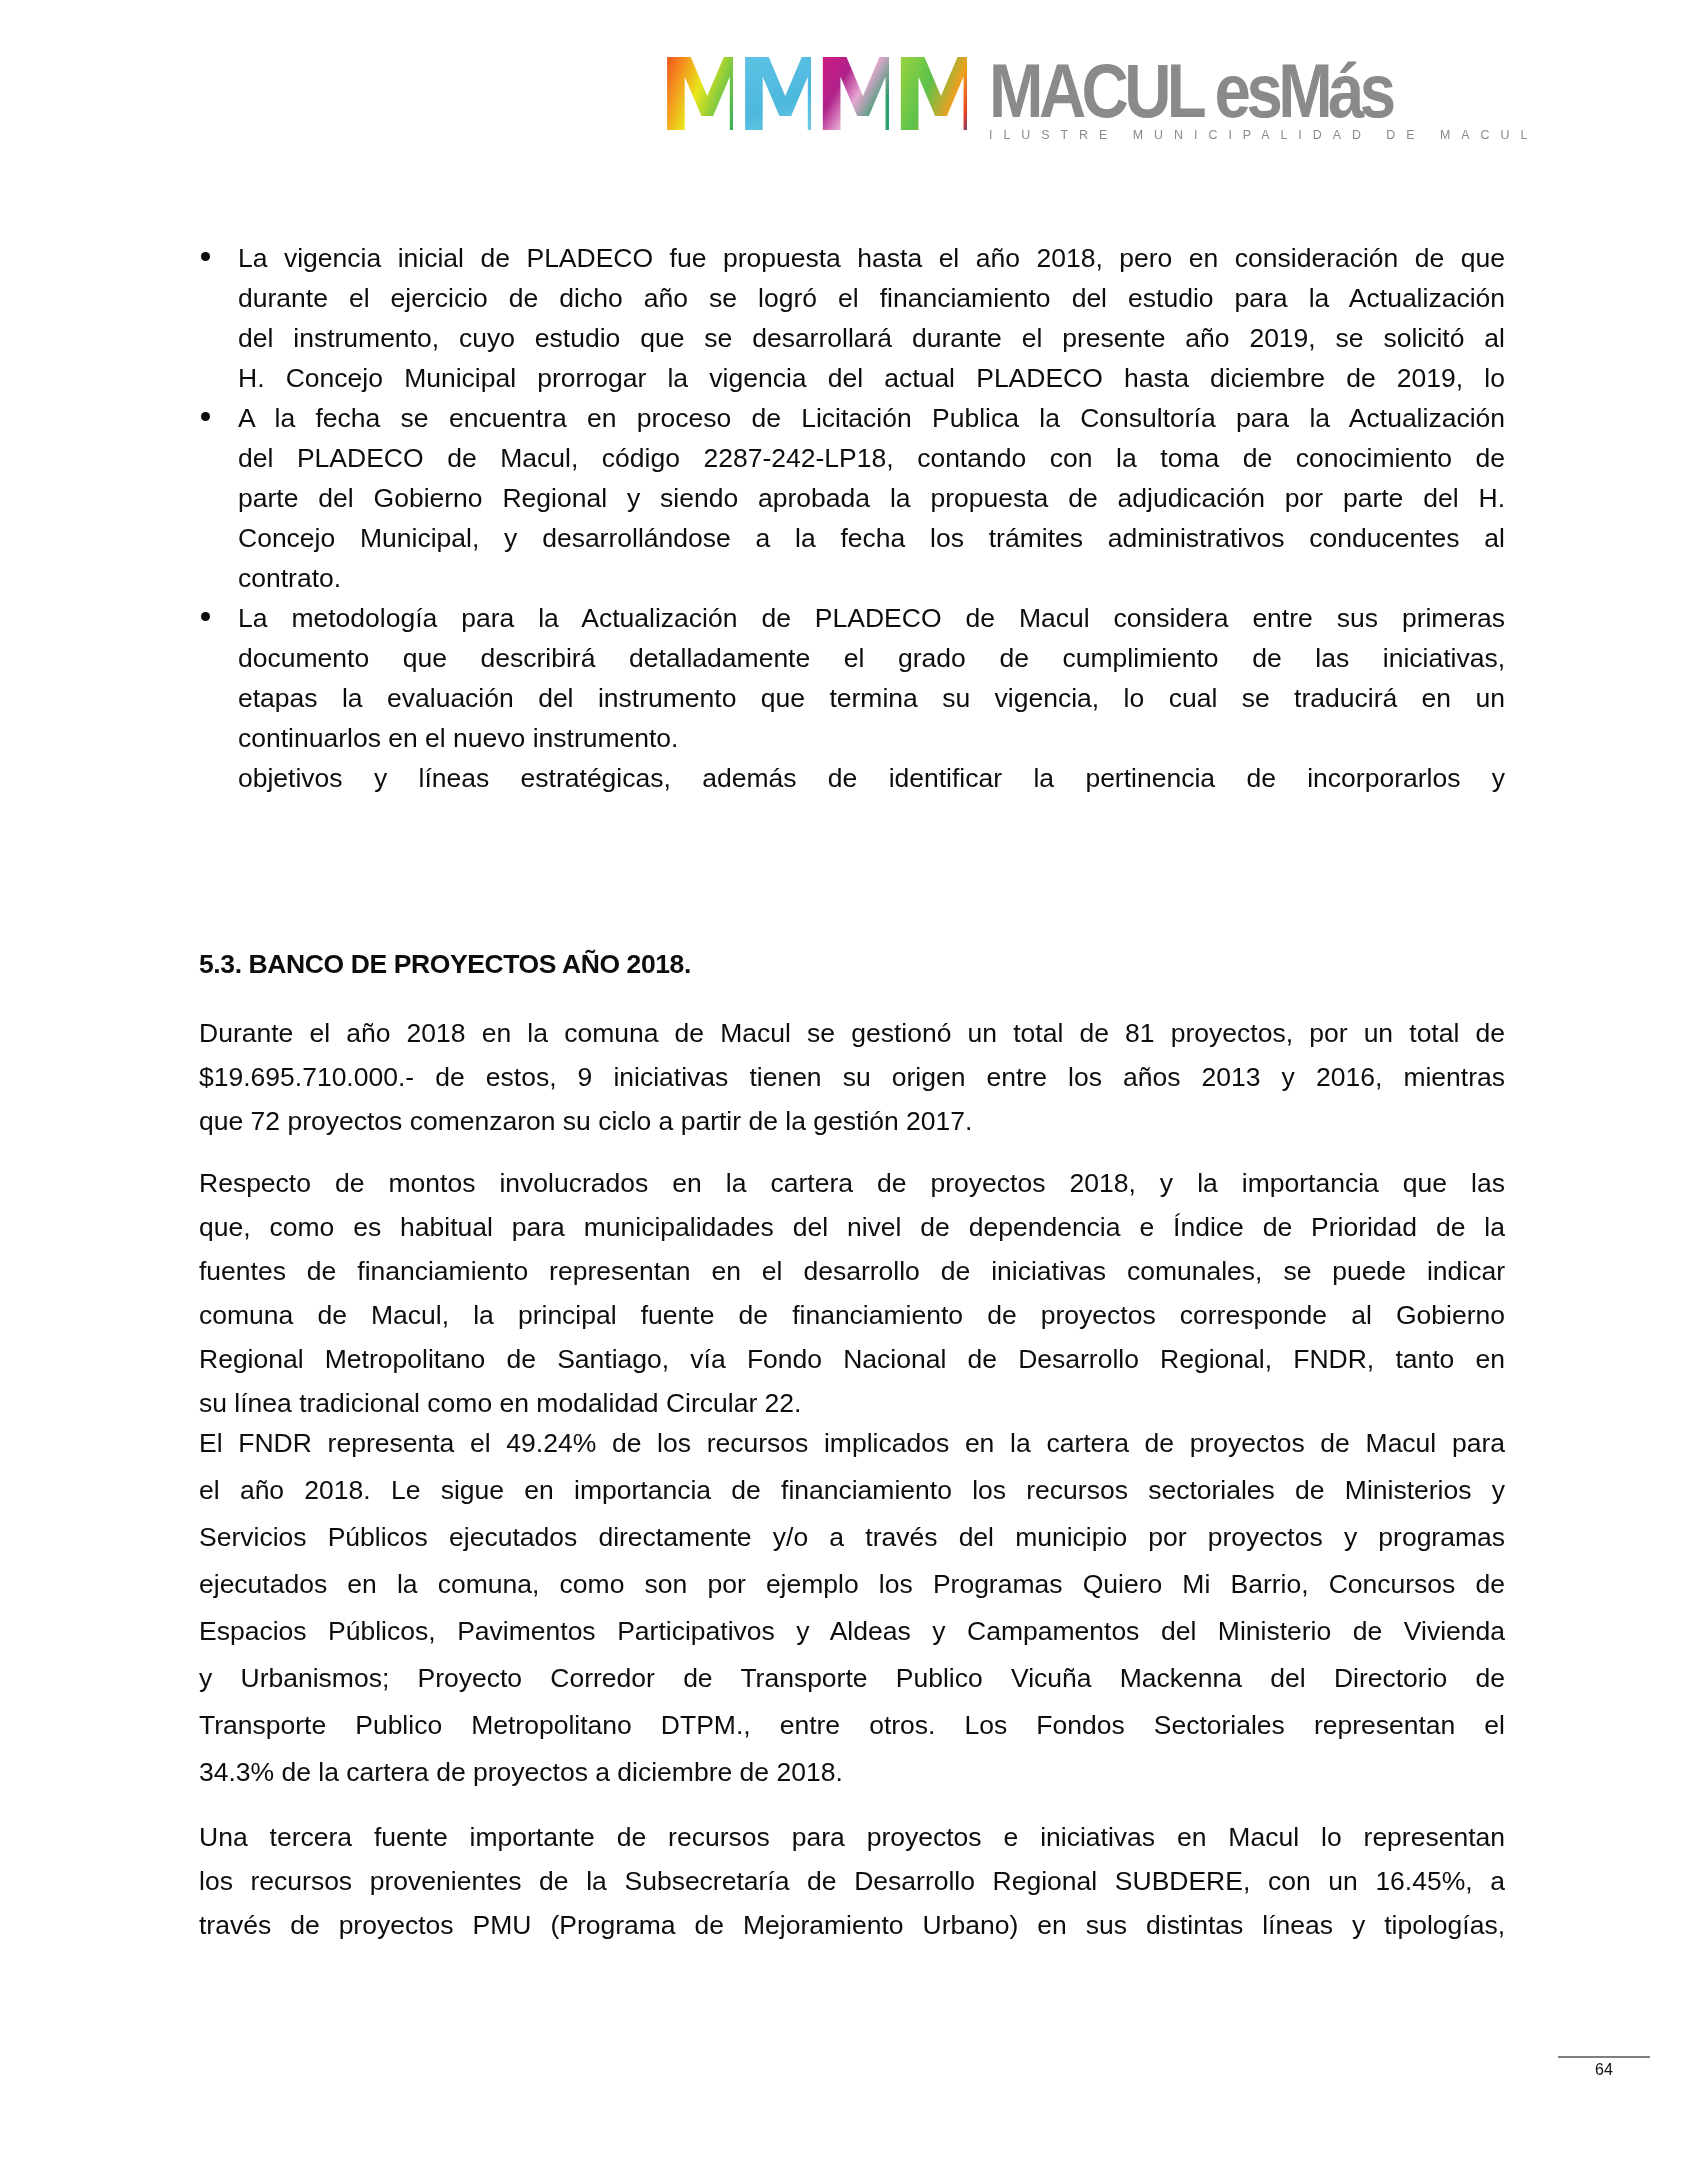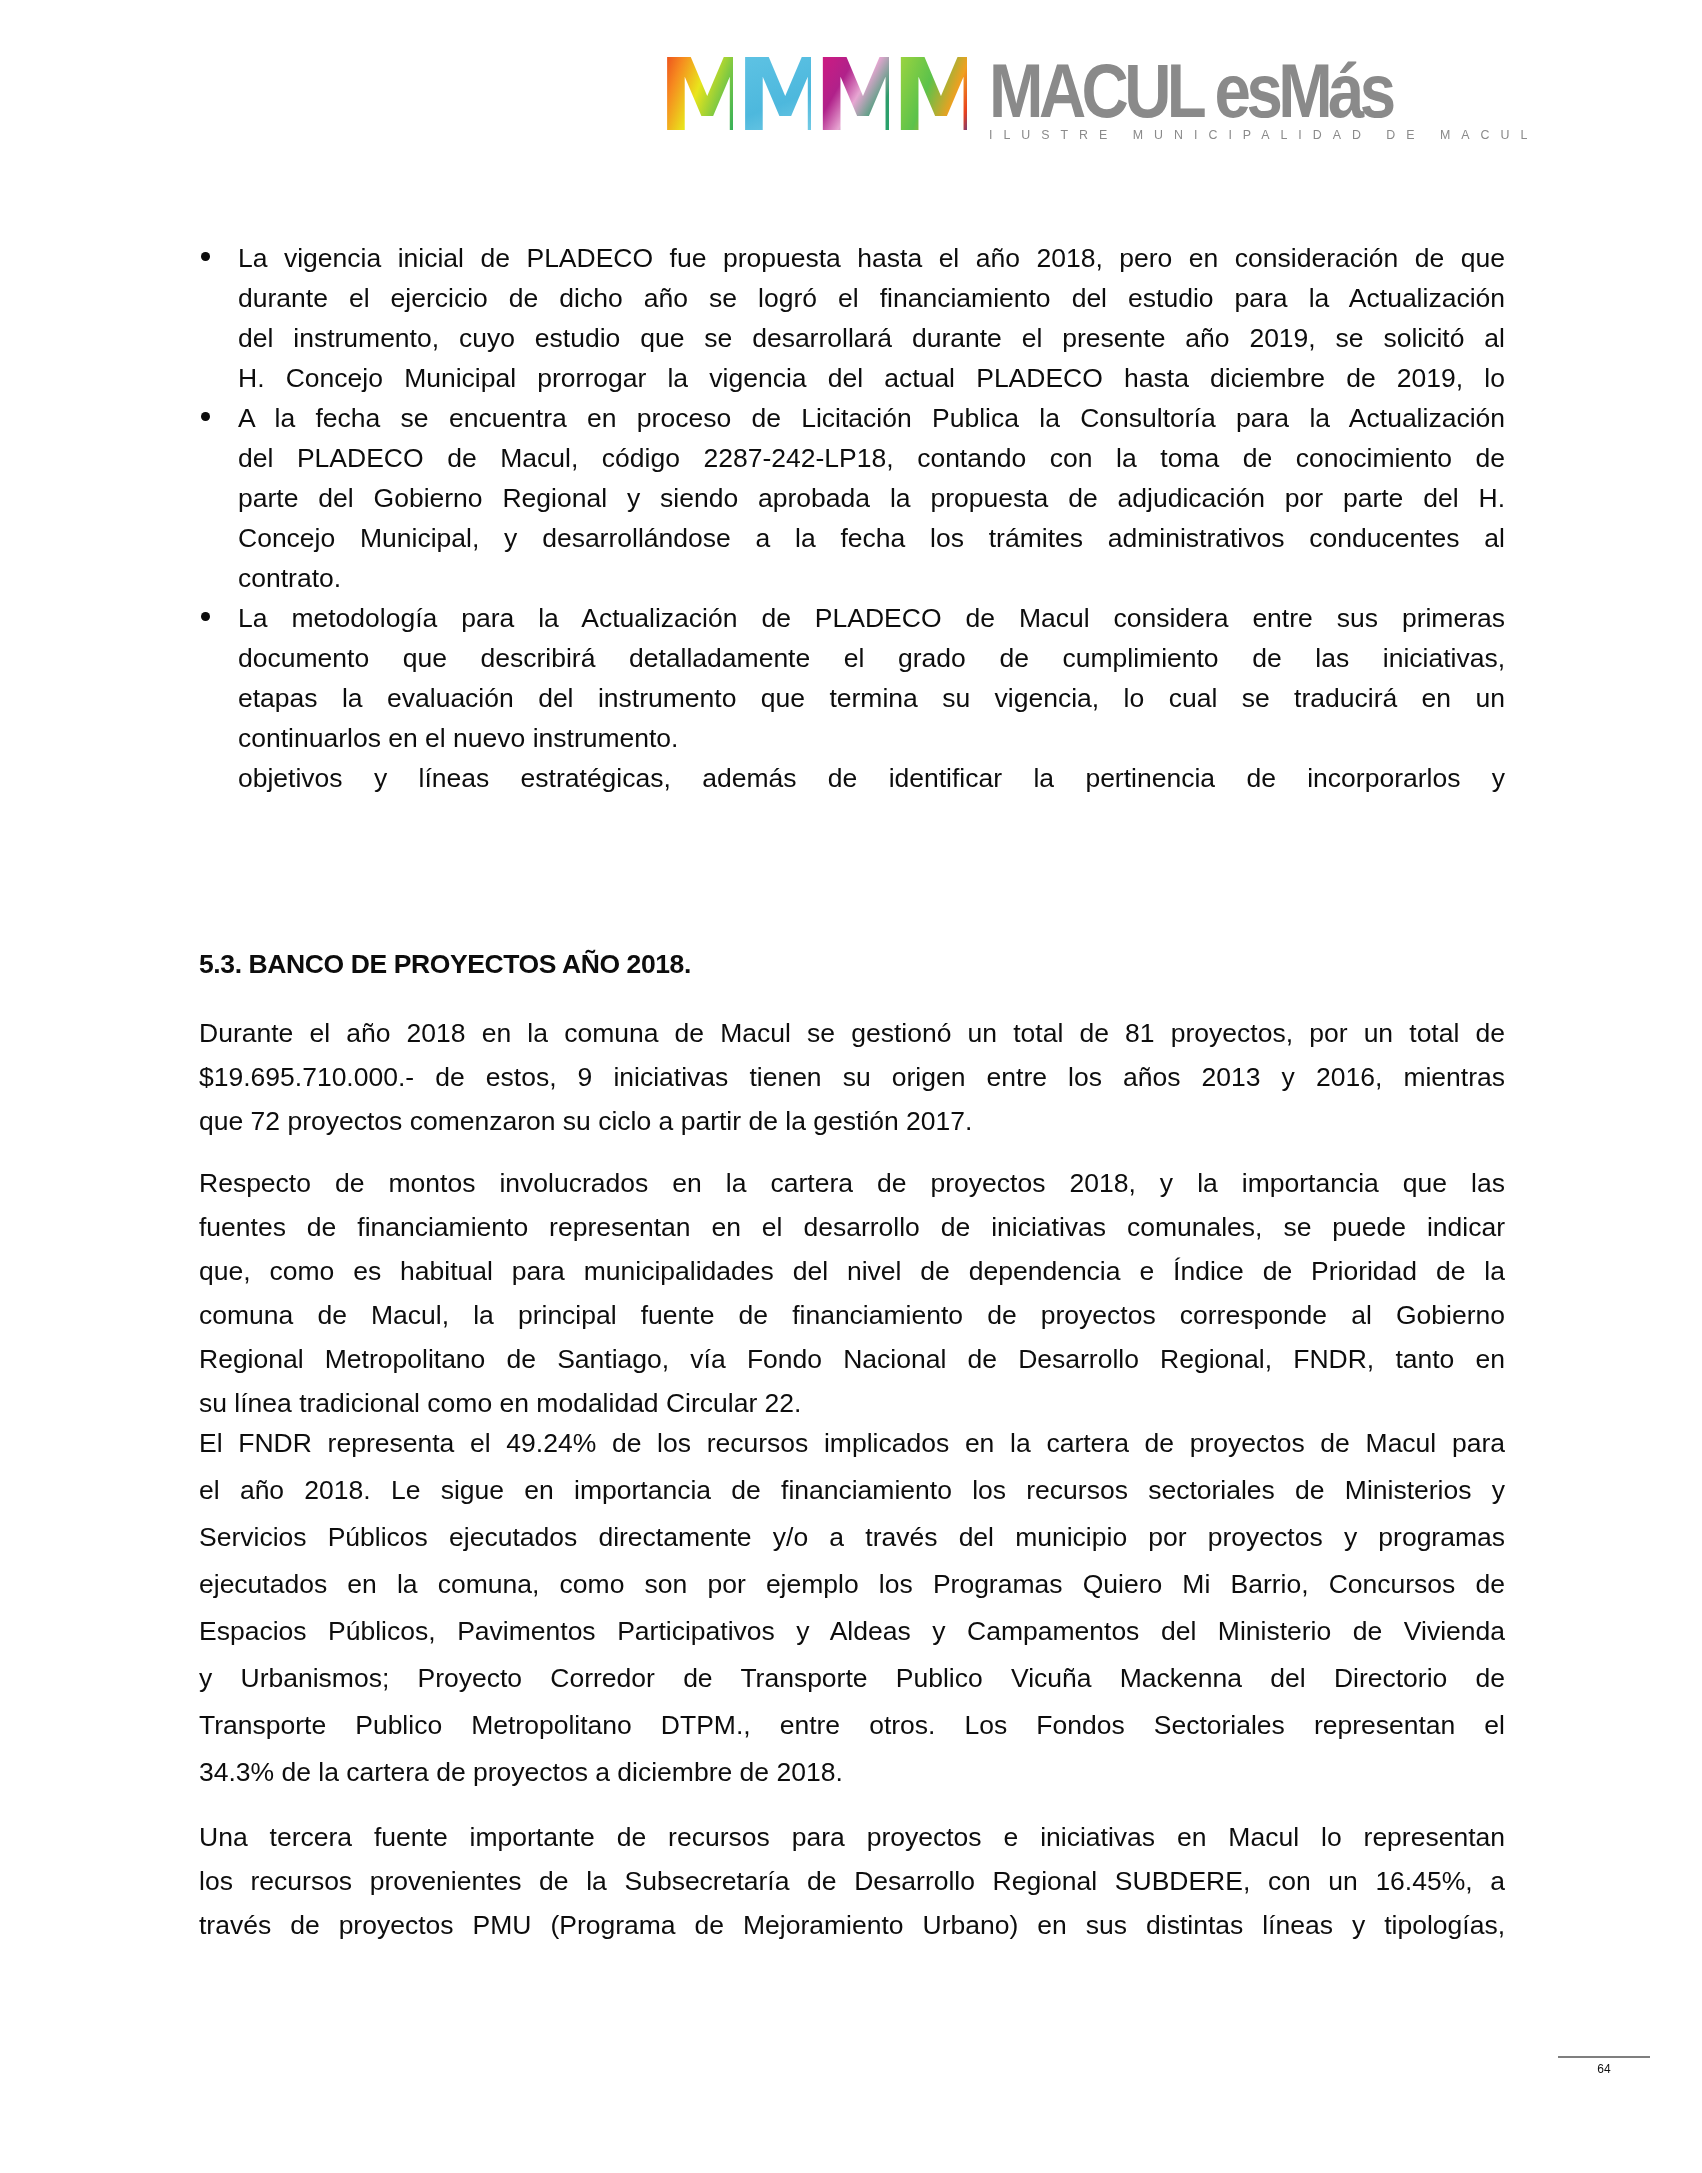--- a/index.html
+++ b/index.html
@@ -81,8 +81,8 @@
 
 <div class="para p2" style="top:1161px;">
   <div class="line" style="">Respecto de montos involucrados en la cartera de proyectos 2018, y la importancia que las</div>
+  <div class="line" style="">que, como es habitual para municipalidades del nivel de dependencia e Índice de Prioridad de la</div>
   <div class="line" style="">fuentes de financiamiento representan en el desarrollo de iniciativas comunales, se puede indicar</div>
-  <div class="line" style="">que, como es habitual para municipalidades del nivel de dependencia e Índice de Prioridad de la</div>
   <div class="line" style="">comuna de Macul, la principal fuente de financiamiento de proyectos corresponde al Gobierno</div>
   <div class="line" style="">Regional Metropolitano de Santiago, vía Fondo Nacional de Desarrollo Regional, FNDR, tanto en</div>
   <div class="line last" style="">su línea tradicional como en modalidad Circular 22.</div>

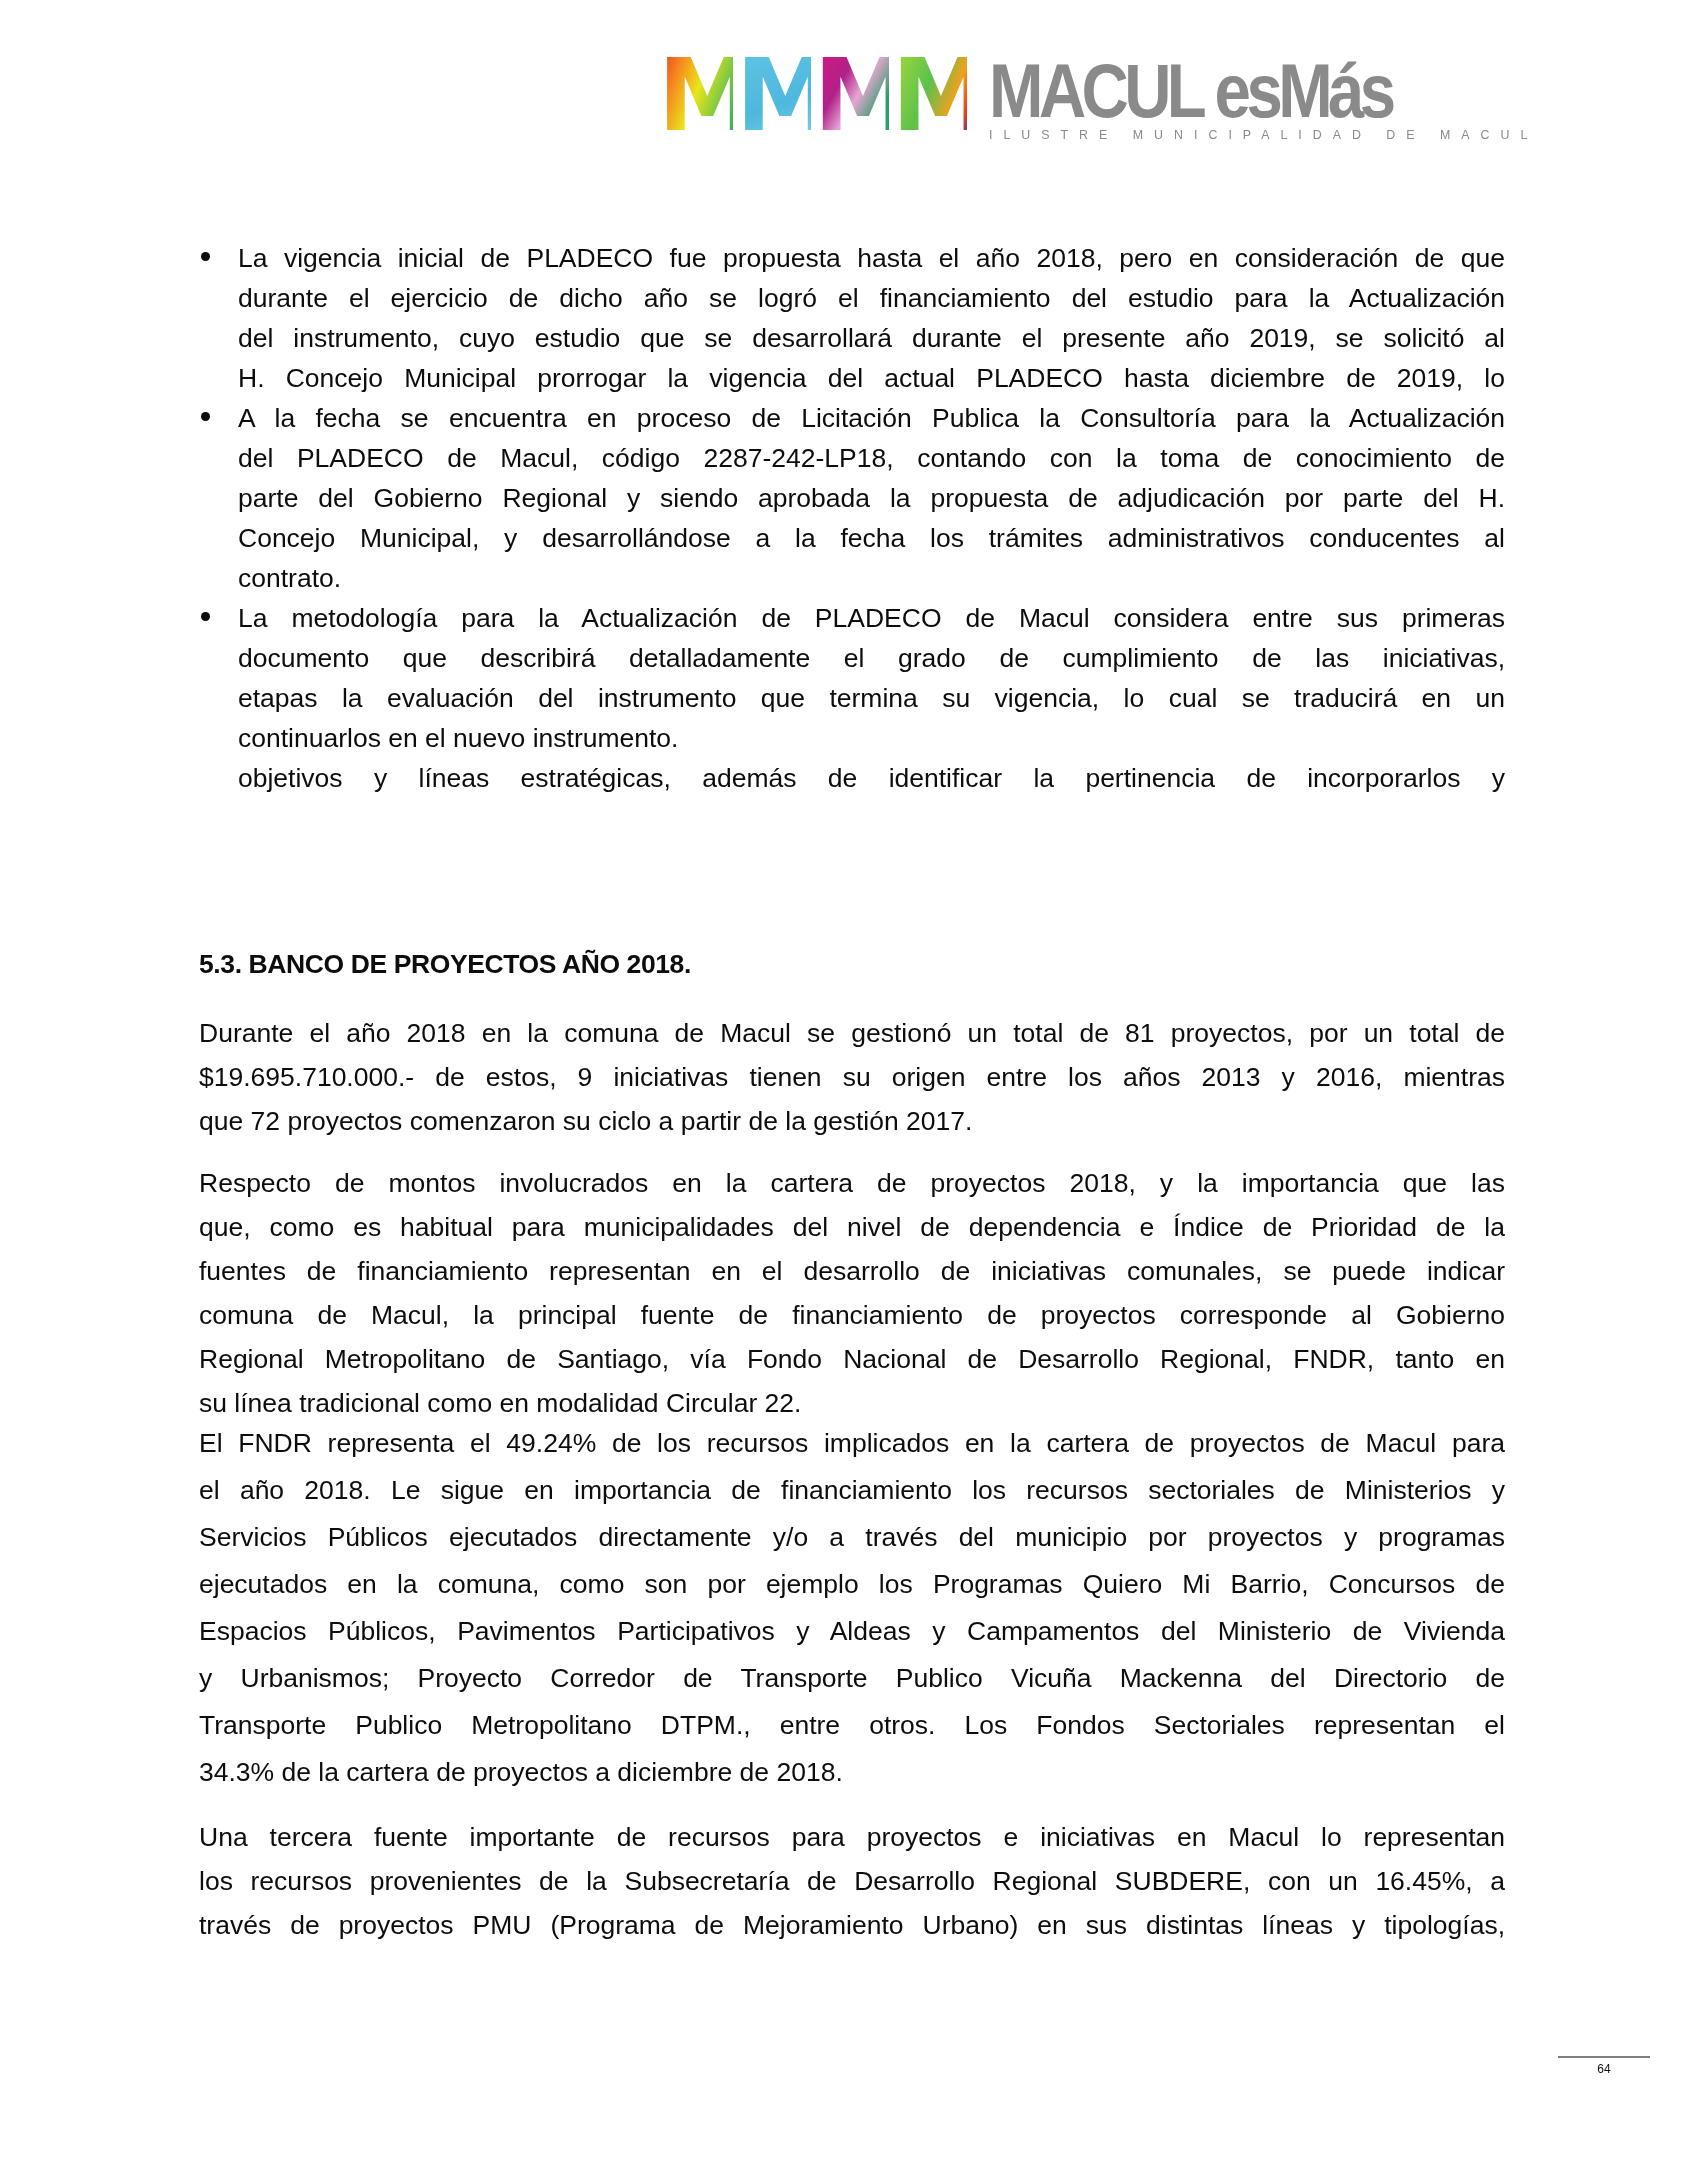--- a/index.html
+++ b/index.html
@@ -29,7 +29,7 @@
   .para .line { font-size: 26.5px; line-height: 44px; height: 44px; }
   .para.p3 .line { line-height: 47px; height: 47px; }
   .pg-rule { position: absolute; left: 1558px; top: 2056px; width: 92px; height: 1.8px; background: #7f7f7f; }
-  .pg-num { position: absolute; left: 1558px; top: 2060px; width: 92px; text-align: center; font-size: 12px; line-height: 19.4px; color: #111; }
+  .pg-num { position: absolute; left: 1558px; top: 2060px; width: 92px; text-align: center; font-size: 16px; line-height: 19.4px; color: #111; }
 </style>
 </head>
 <body>

